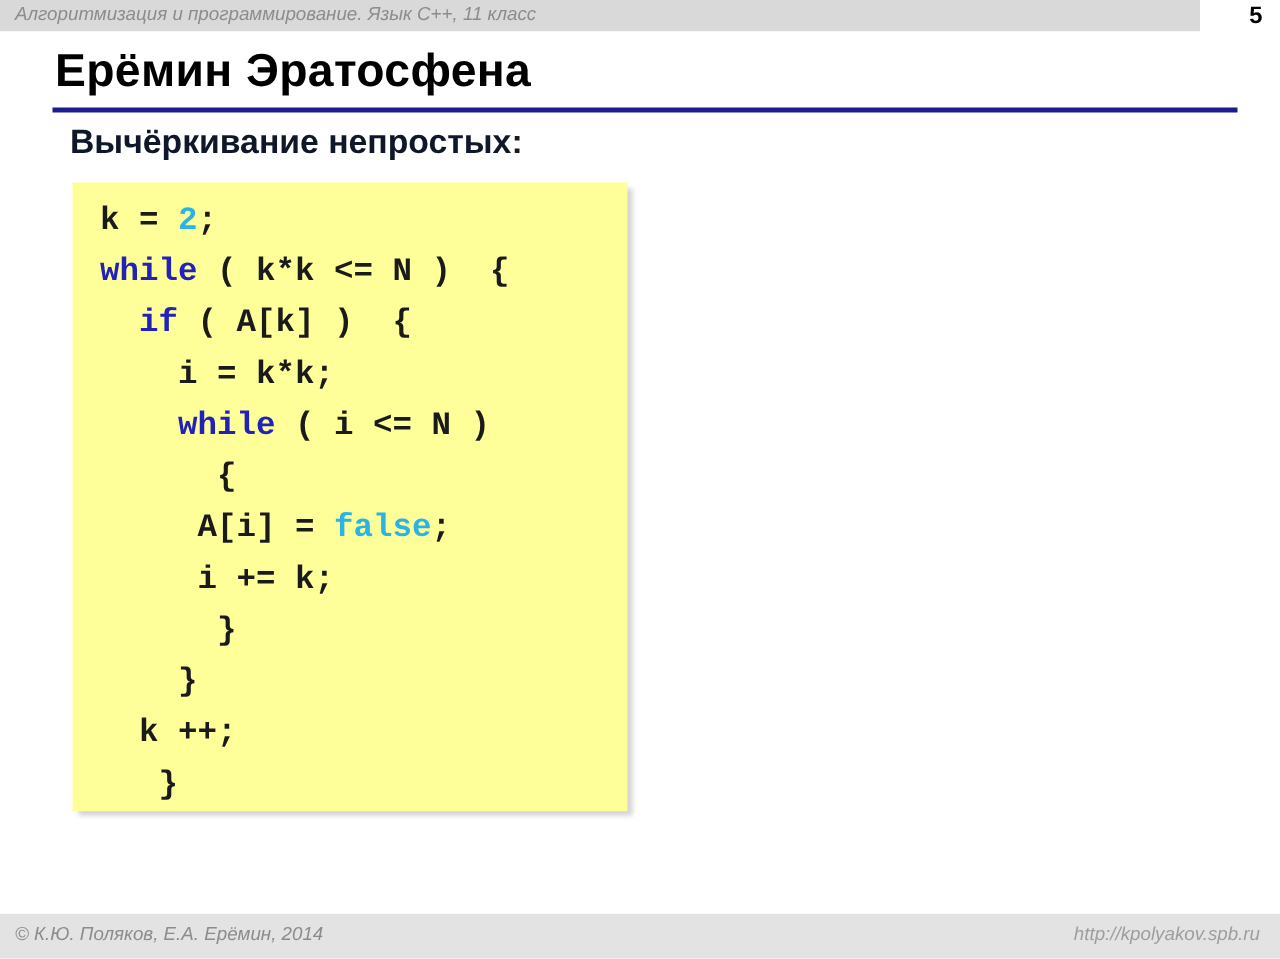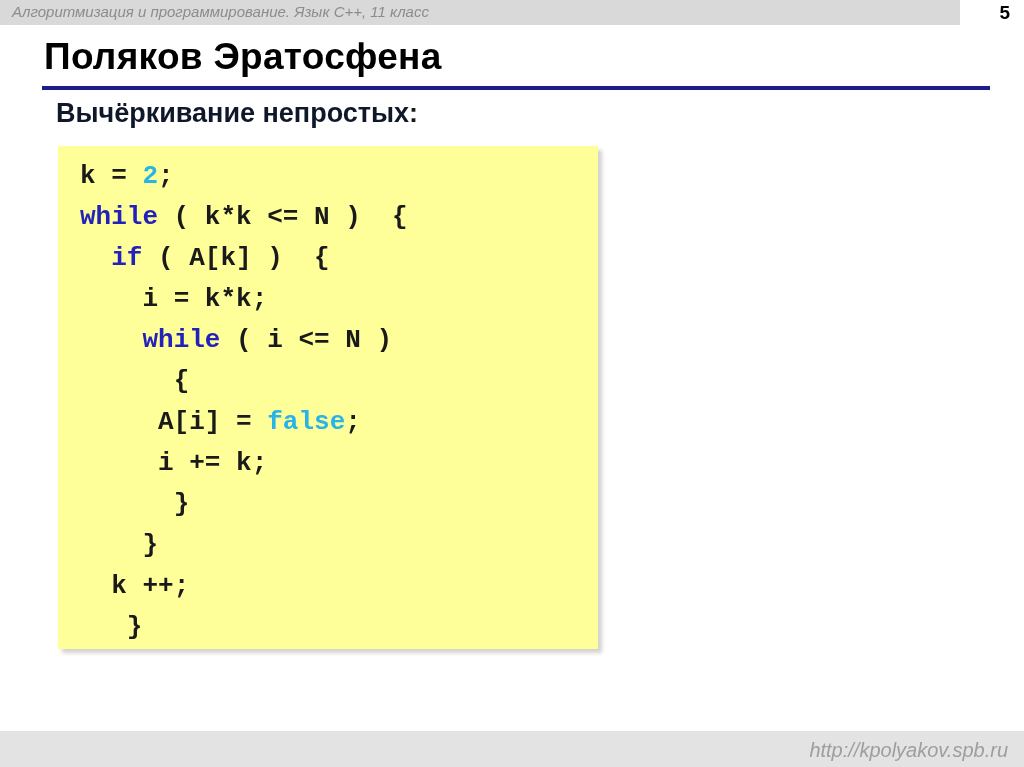--- a/index.html
+++ b/index.html
@@ -147,7 +147,7 @@
 <div id="header-title" style="color: rgb(140, 140, 140);">Алгоритмизация и программирование. Язык C++, 11 класс</div>
 <div id="slide-number">5</div>
 
-<div id="page-title">Поляков Эратосфена</div>
+<div id="page-title">Ерёмин Эратосфена</div>
 <div id="title-rule" style="background: rgb(28, 28, 140);"></div>
 
 <div id="subtitle-row"><span id="subtitle-text" style="color: #0f172a;">Вычёркивание непростых</span><span id="subtitle-colon">:</span></div>

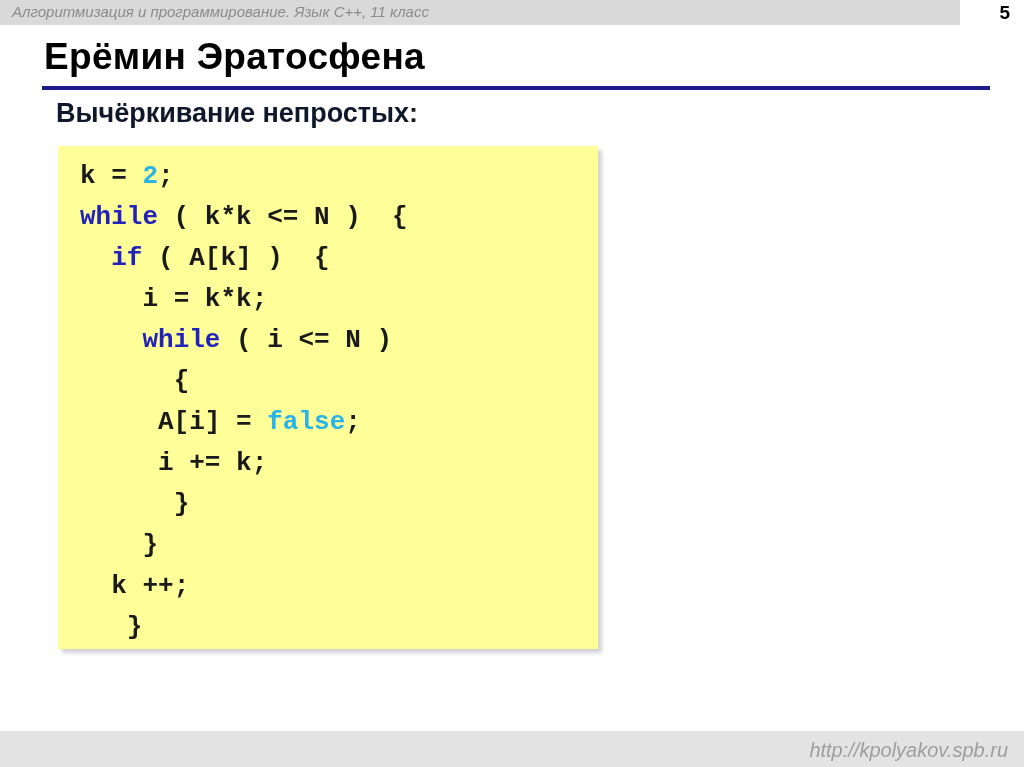--- a/index.html
+++ b/index.html
@@ -91,7 +91,7 @@
     position: absolute;
     left: 58px;
     top: 146px;
-    width: 540px;
+    width: 444px;
     height: 503px;
     background: #ffff99;
     box-shadow: 4px 4px 4px rgba(0,0,0,0.18);

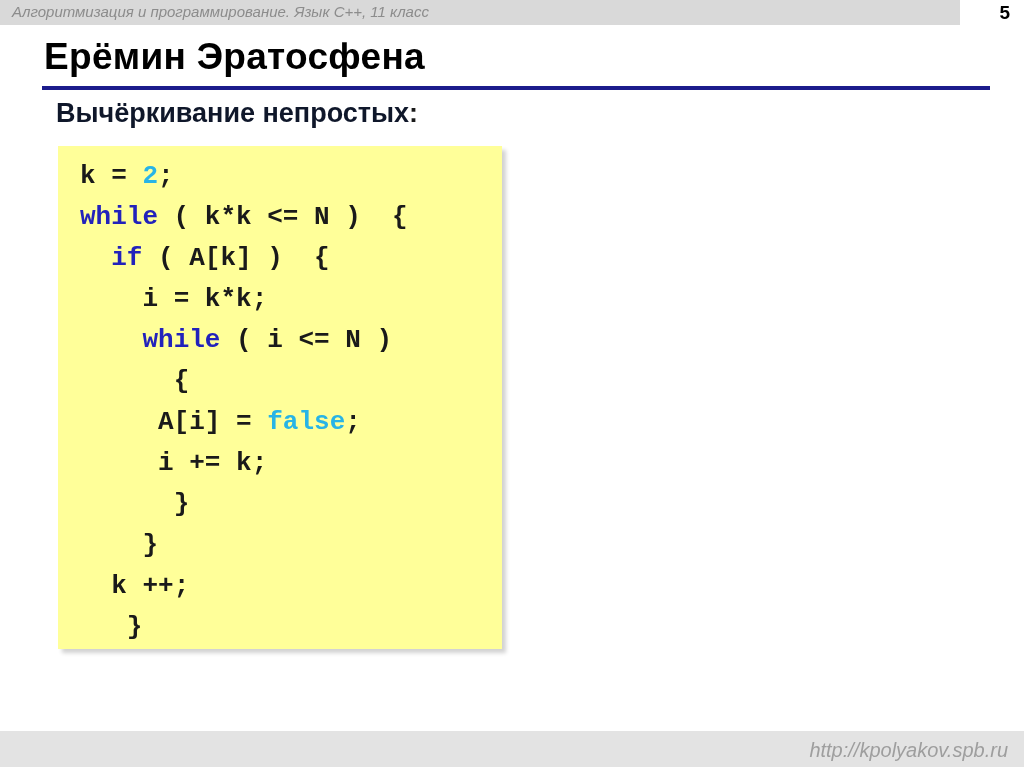--- a/index.html
+++ b/index.html
@@ -157,6 +157,7 @@
 </div>
 
 <div id="footer-band" style="background: rgb(227, 227, 227);">
+  <div id="footer-left">© К.Ю. Поляков, Е.А. Ерёмин, 2014</div>
   <div id="footer-right">http://kpolyakov.spb.ru</div>
 </div>
 

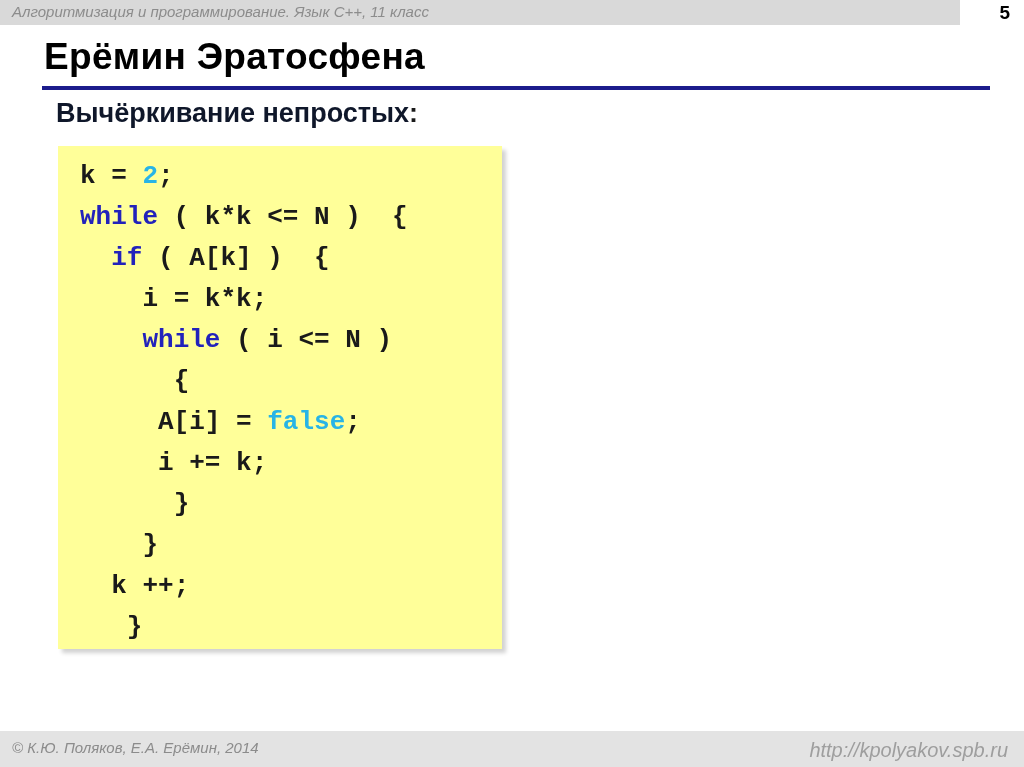--- a/index.html
+++ b/index.html
@@ -133,7 +133,7 @@
     position: absolute;
     right: 16px;
     top: 8px;
-    font-size: 20px;
+    font-size: 15px;
     font-style: italic;
     color: #9e9e9e;
     white-space: nowrap;

